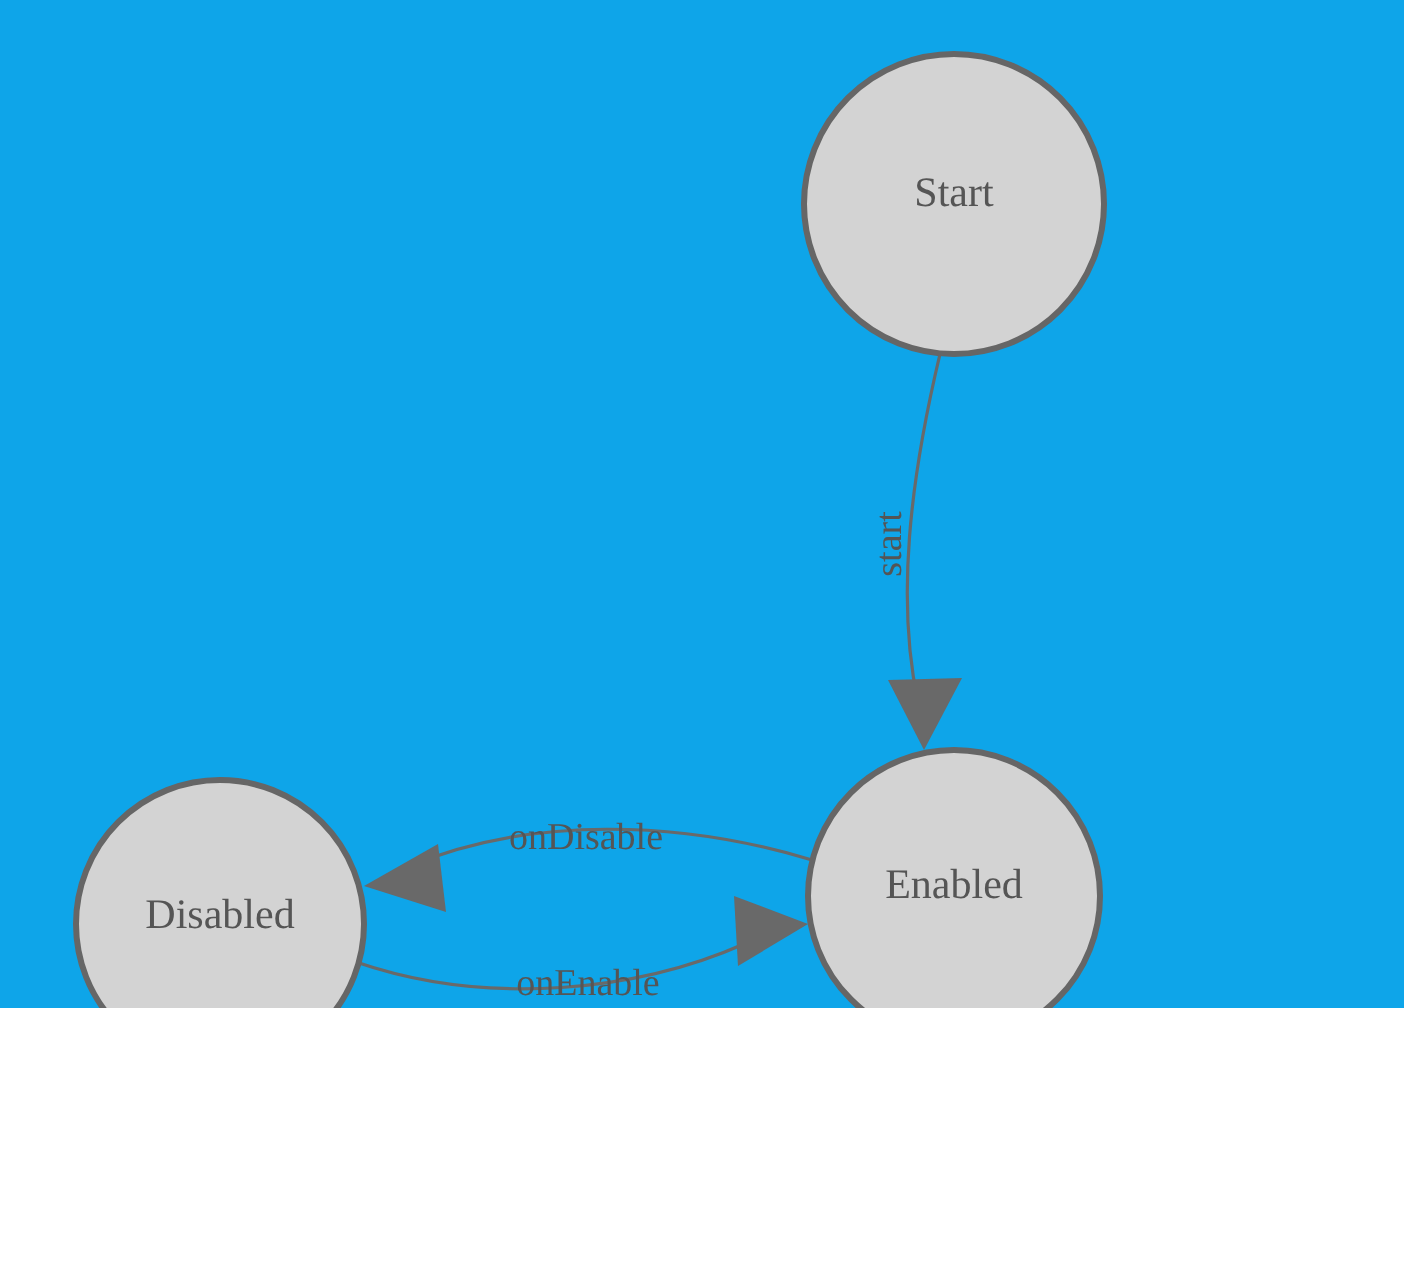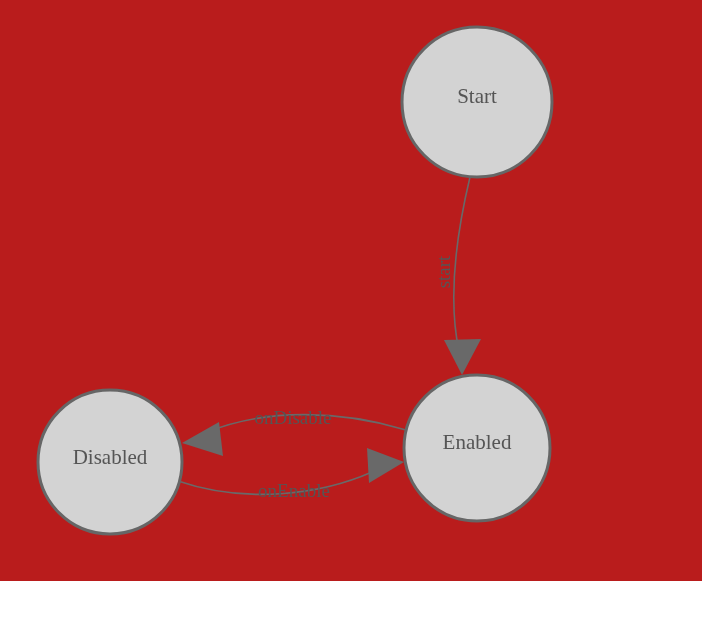--- a/index.html
+++ b/index.html
@@ -10,8 +10,8 @@
   #canvas {
     position: relative;
     width: 702px;
-    height: 581px;
-    background: #b91c1c;
+    height: 504px;
+    background: #0ea5e9;
     overflow: hidden;
     font-family: "Liberation Serif", "DejaVu Serif", serif;
   }

